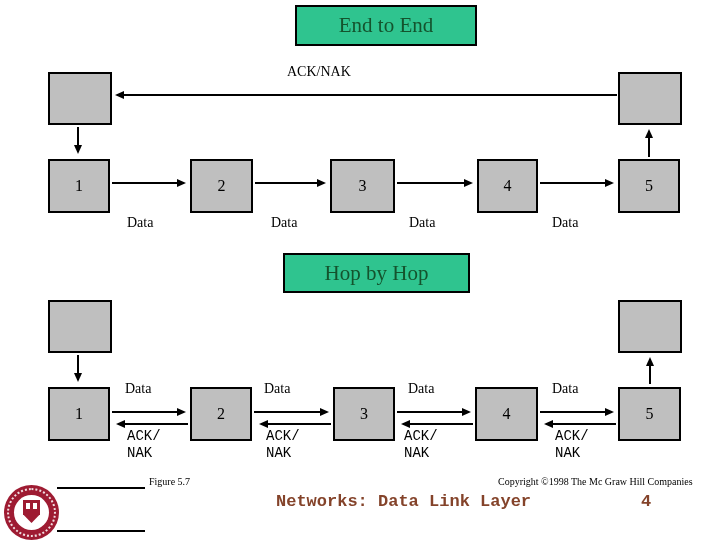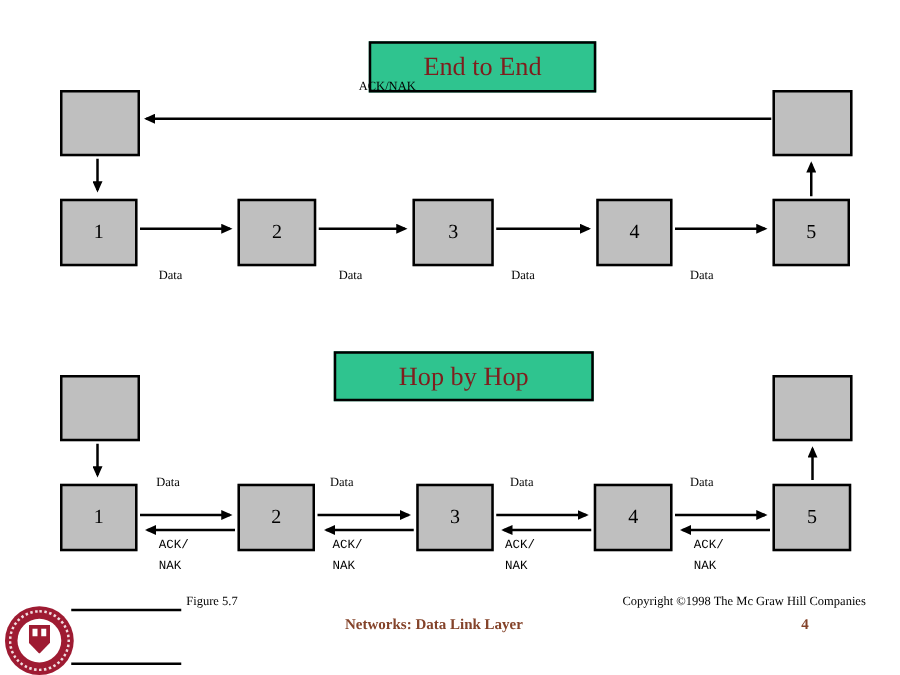--- a/index.html
+++ b/index.html
@@ -22,8 +22,7 @@
     align-items: center;
     justify-content: center;
     font-size: 21px;
-    color: #7f1d1d;
-    margin-top: 28px;
+    color: #14532d;
   }
 
   .end-box {

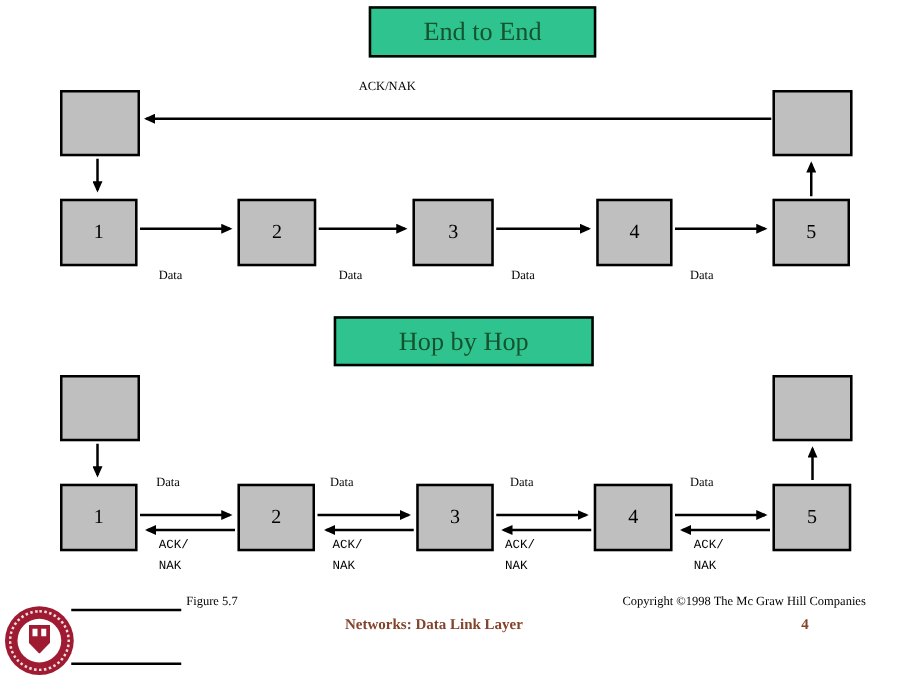--- a/index.html
+++ b/index.html
@@ -46,7 +46,7 @@
 
   .lbl {
     position: absolute;
-    font-size: 10px;
+    font-size: 14px;
     color: #000;
     white-space: nowrap;
   }

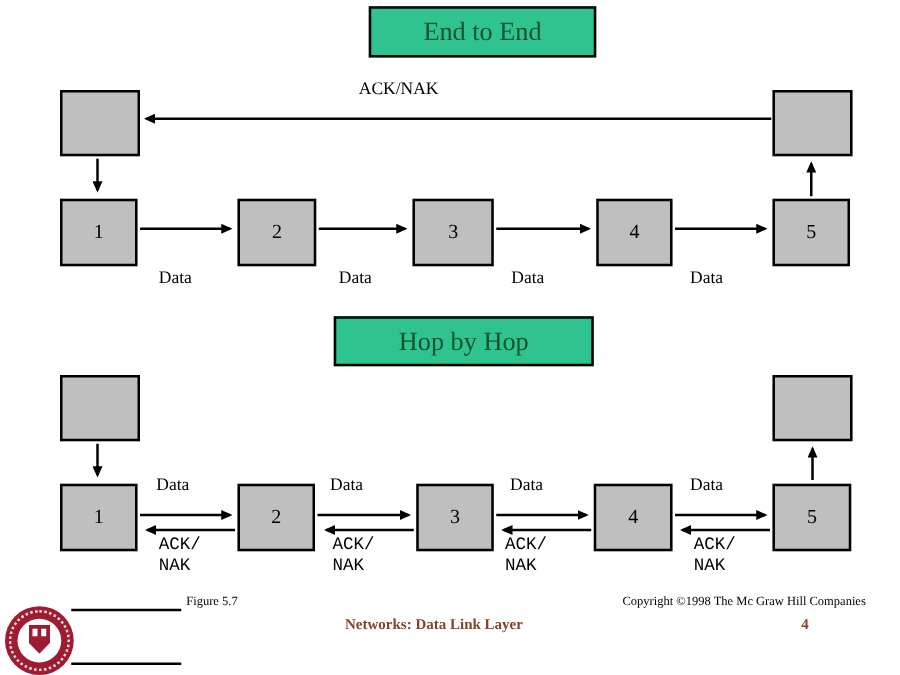--- a/index.html
+++ b/index.html
@@ -167,7 +167,7 @@
   <div class="lbl" style="left:409px; top:215px;">Data</div>
   <div class="lbl" style="left:552px; top:215px;">Data</div>
 
-  <div class="title-box" style="left:267px; top:253px; width:208px; height:40px;">Hop by Hop</div>
+  <div class="title-box" style="left:283px; top:253px; width:187px; height:40px;">Hop by Hop</div>
 
   <div class="end-box" style="left:48px;  top:300px;"></div>
   <div class="end-box" style="left:618px; top:300px;"></div>

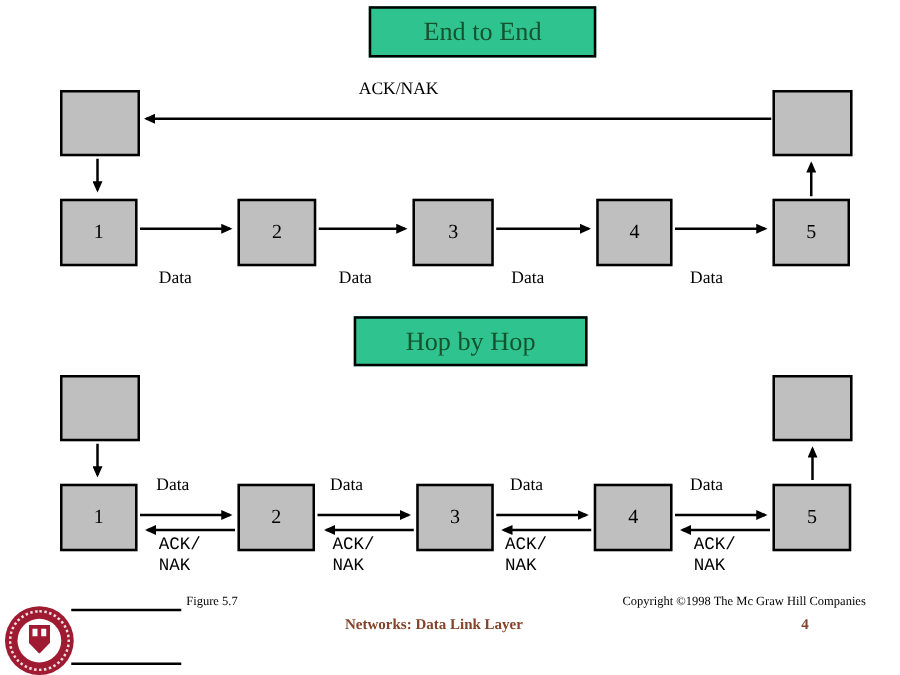--- a/index.html
+++ b/index.html
@@ -69,10 +69,11 @@
   }
   .footer-accent {
     position: absolute;
-    font-size: 12px;
+    font-size: 17px;
     font-weight: bold;
     color: var(--footer-accent, #84432A);
     white-space: nowrap;
+    font-family: Liberation Mono, monospace;
   }
   .italic { font-style: italic; }
 

